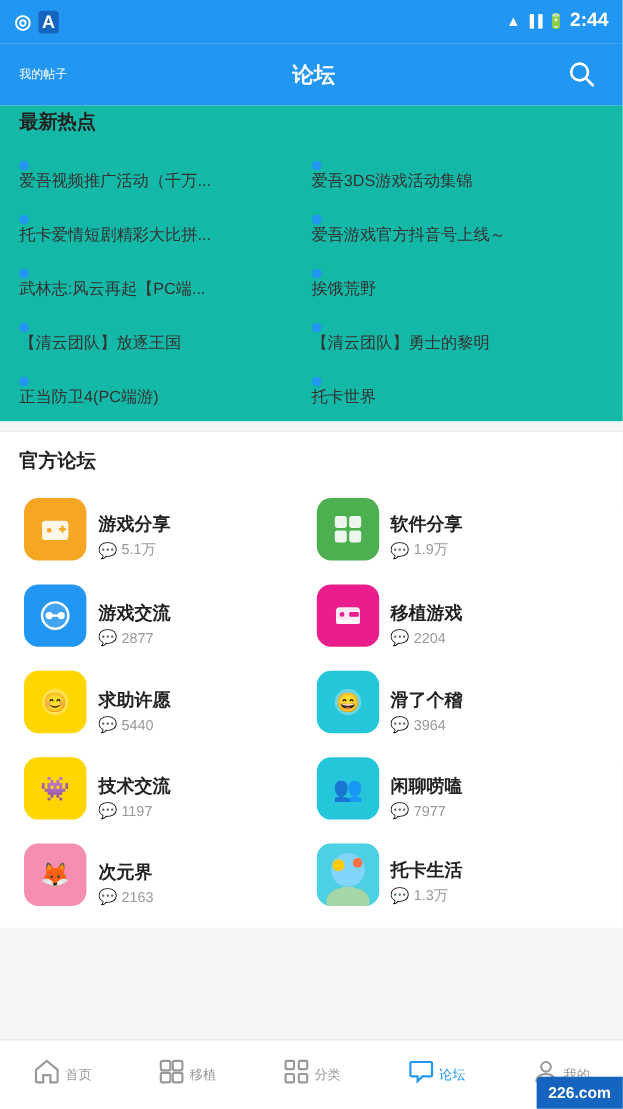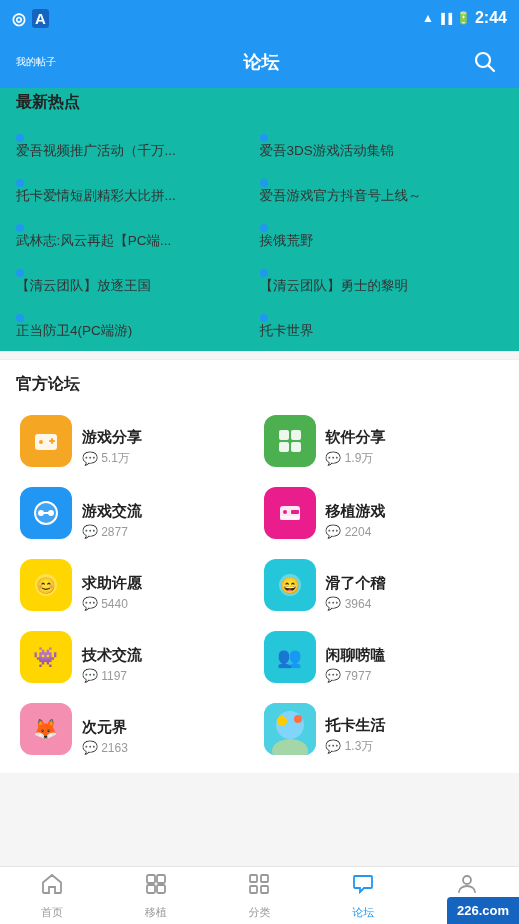--- a/index.html
+++ b/index.html
@@ -134,7 +134,7 @@
     .nav-item {
       flex: 1;
       display: flex;
-      flex-direction: column;
+      flex-direction: row;
       align-items: center;
       justify-content: center;
       gap: 3px;

